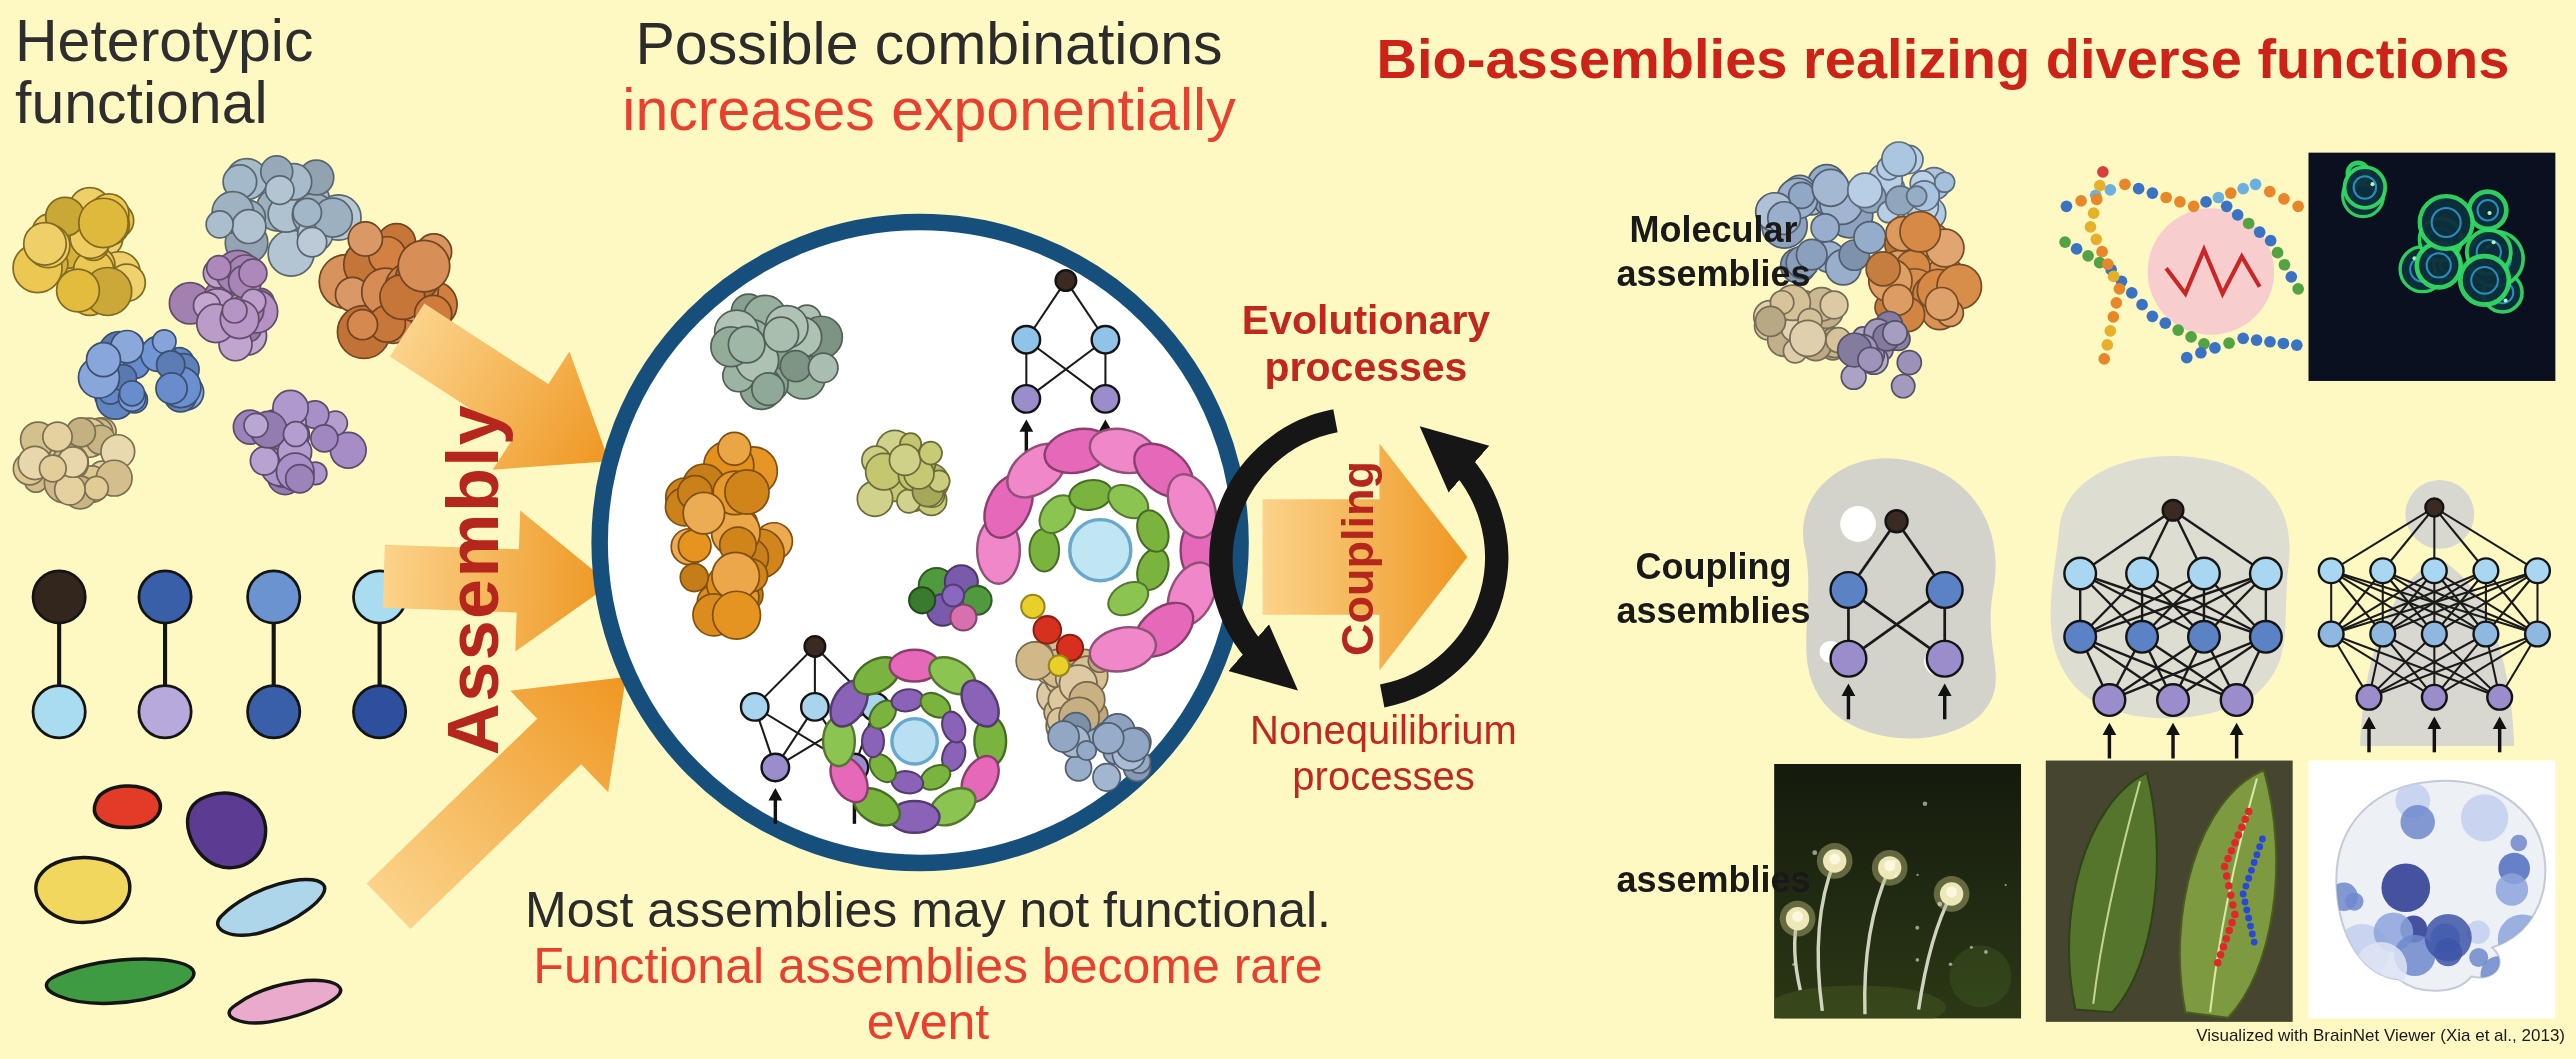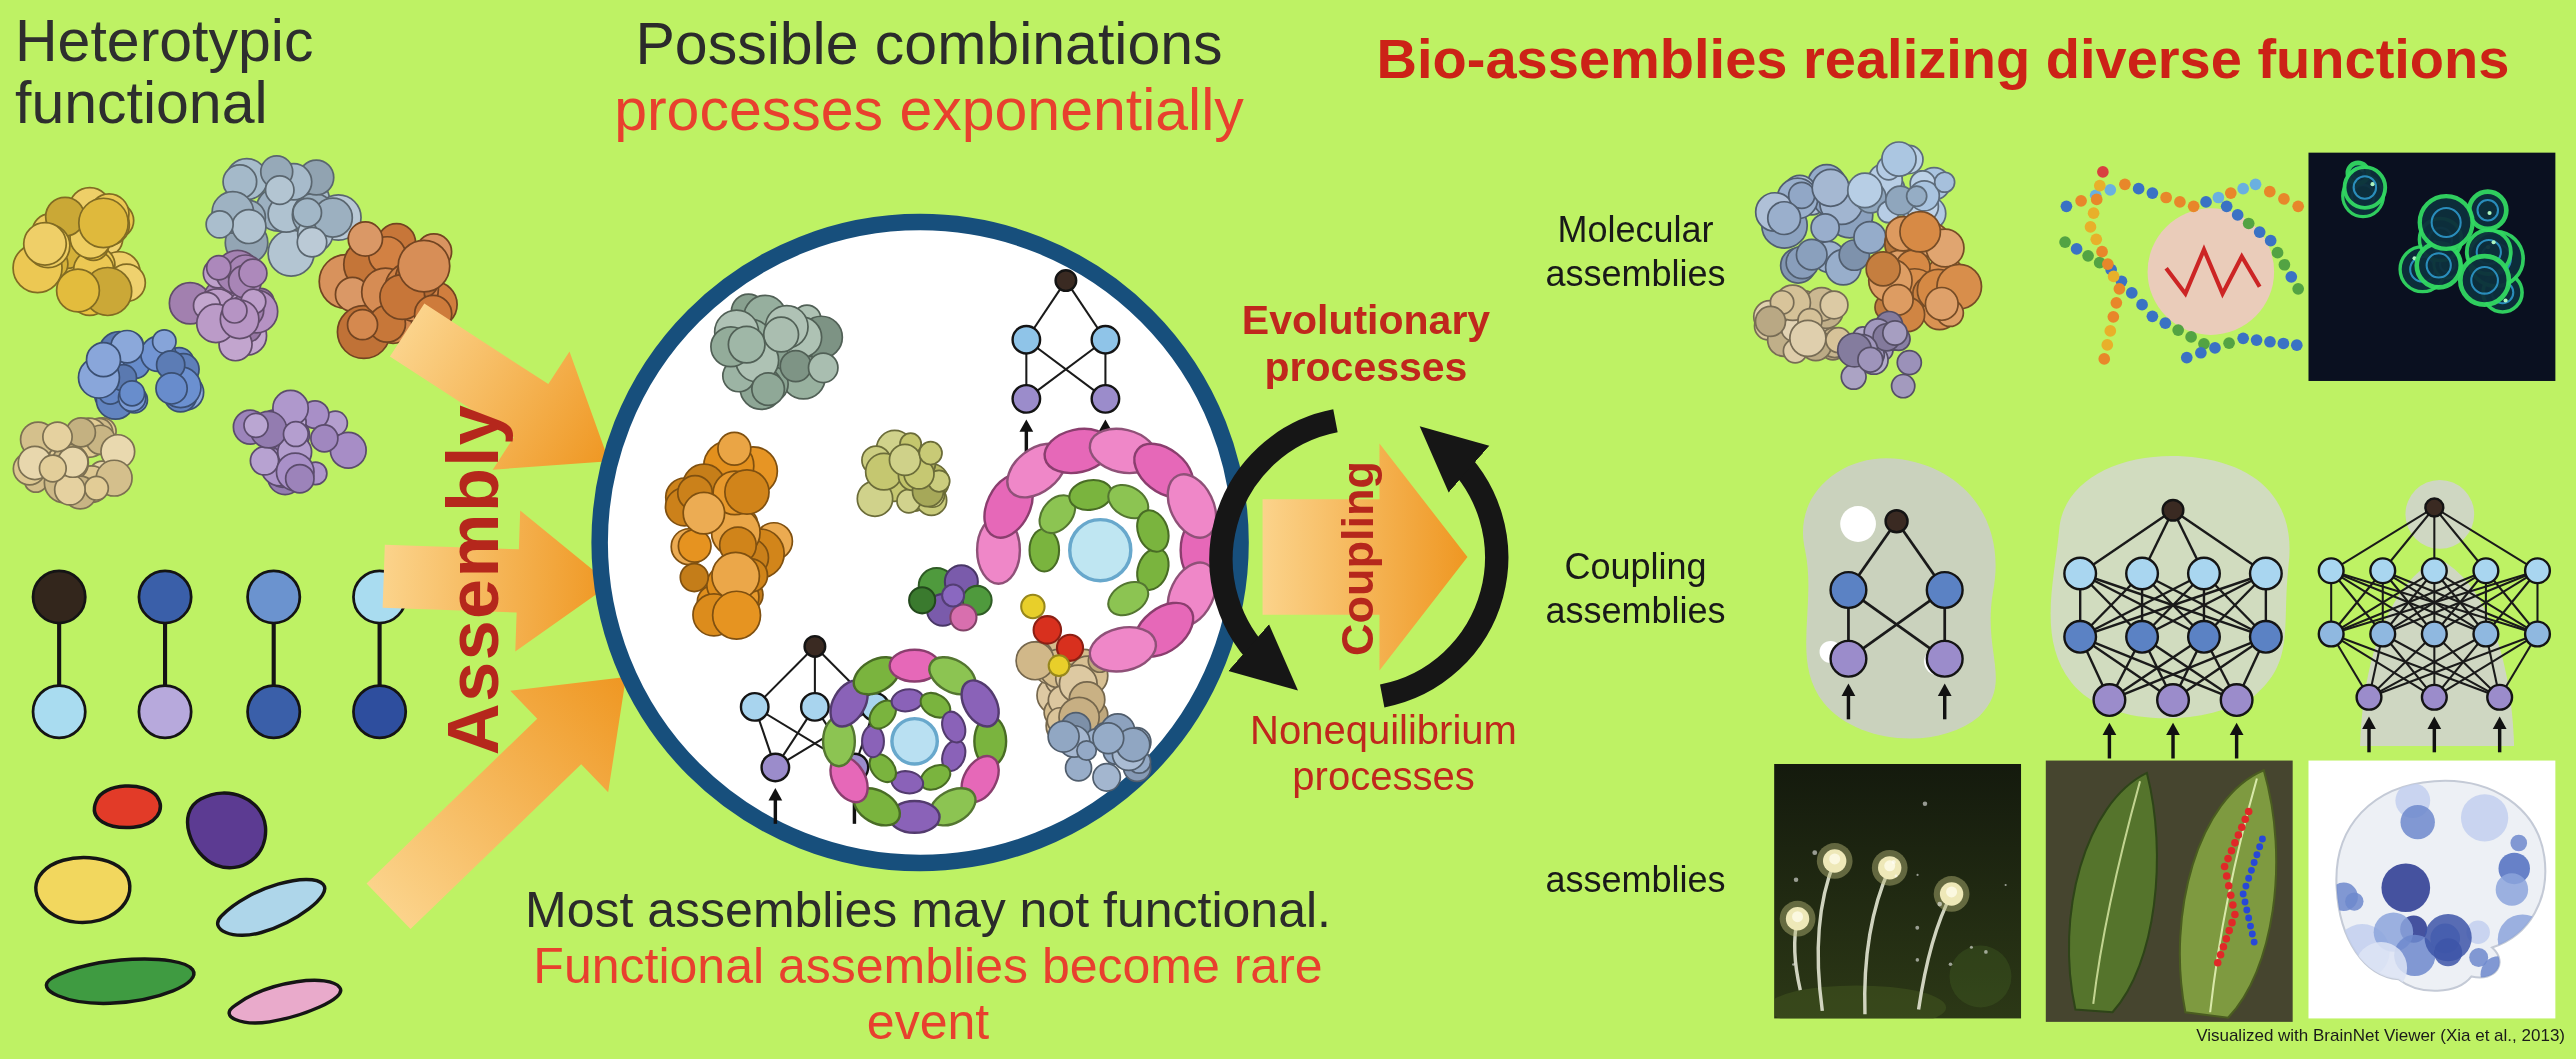--- a/index.html
+++ b/index.html
@@ -4,7 +4,7 @@
 <style>
   *{margin:0;padding:0;box-sizing:border-box}
   html,body{width:2576px;height:1059px;background:#ffffff;font-family:"Liberation Sans",sans-serif;}
-  #canvas{position:relative;width:2576px;height:1059px;overflow:hidden;background:#bef264}
+  #canvas{position:relative;width:2576px;height:1059px;overflow:hidden;background:#fef9c3}
   #art{position:absolute;left:0;top:0}
   .txt{position:absolute;line-height:1.12}
   #t-heterotypic{left:15px;top:9.6px;font-size:59px;color:#2e2e2e;line-height:1.06}

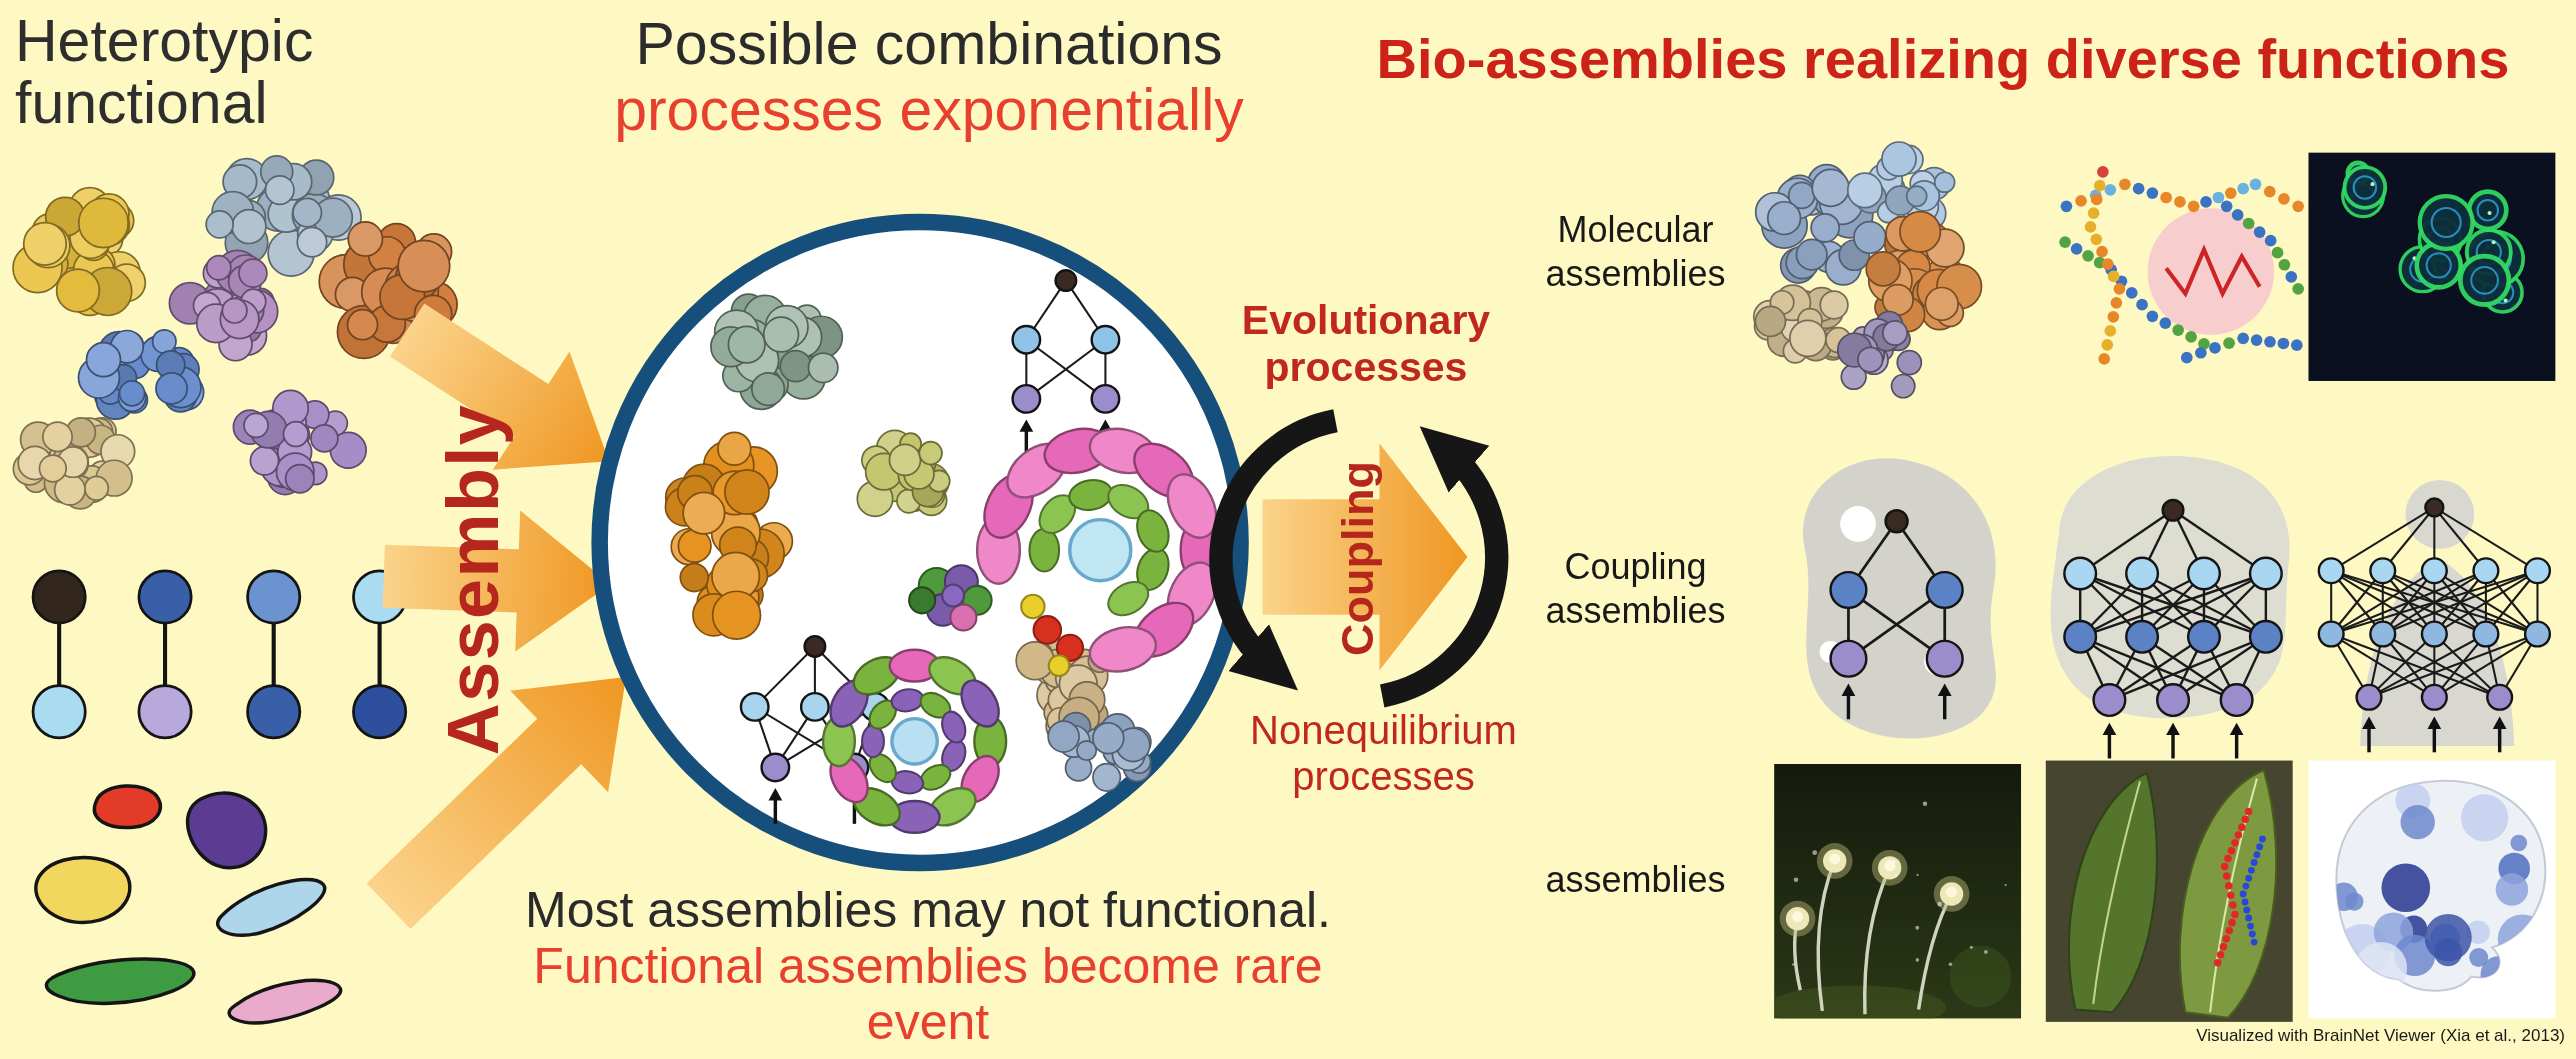--- a/index.html
+++ b/index.html
@@ -935,7 +935,7 @@
 
   <div class="txt" id="t-possible">
     <div class="l1">Possible combinations</div>
-    <div class="l2">processes exponentially</div>
+    <div class="l2">increases exponentially</div>
   </div>
 
   <div class="txt" id="t-most">

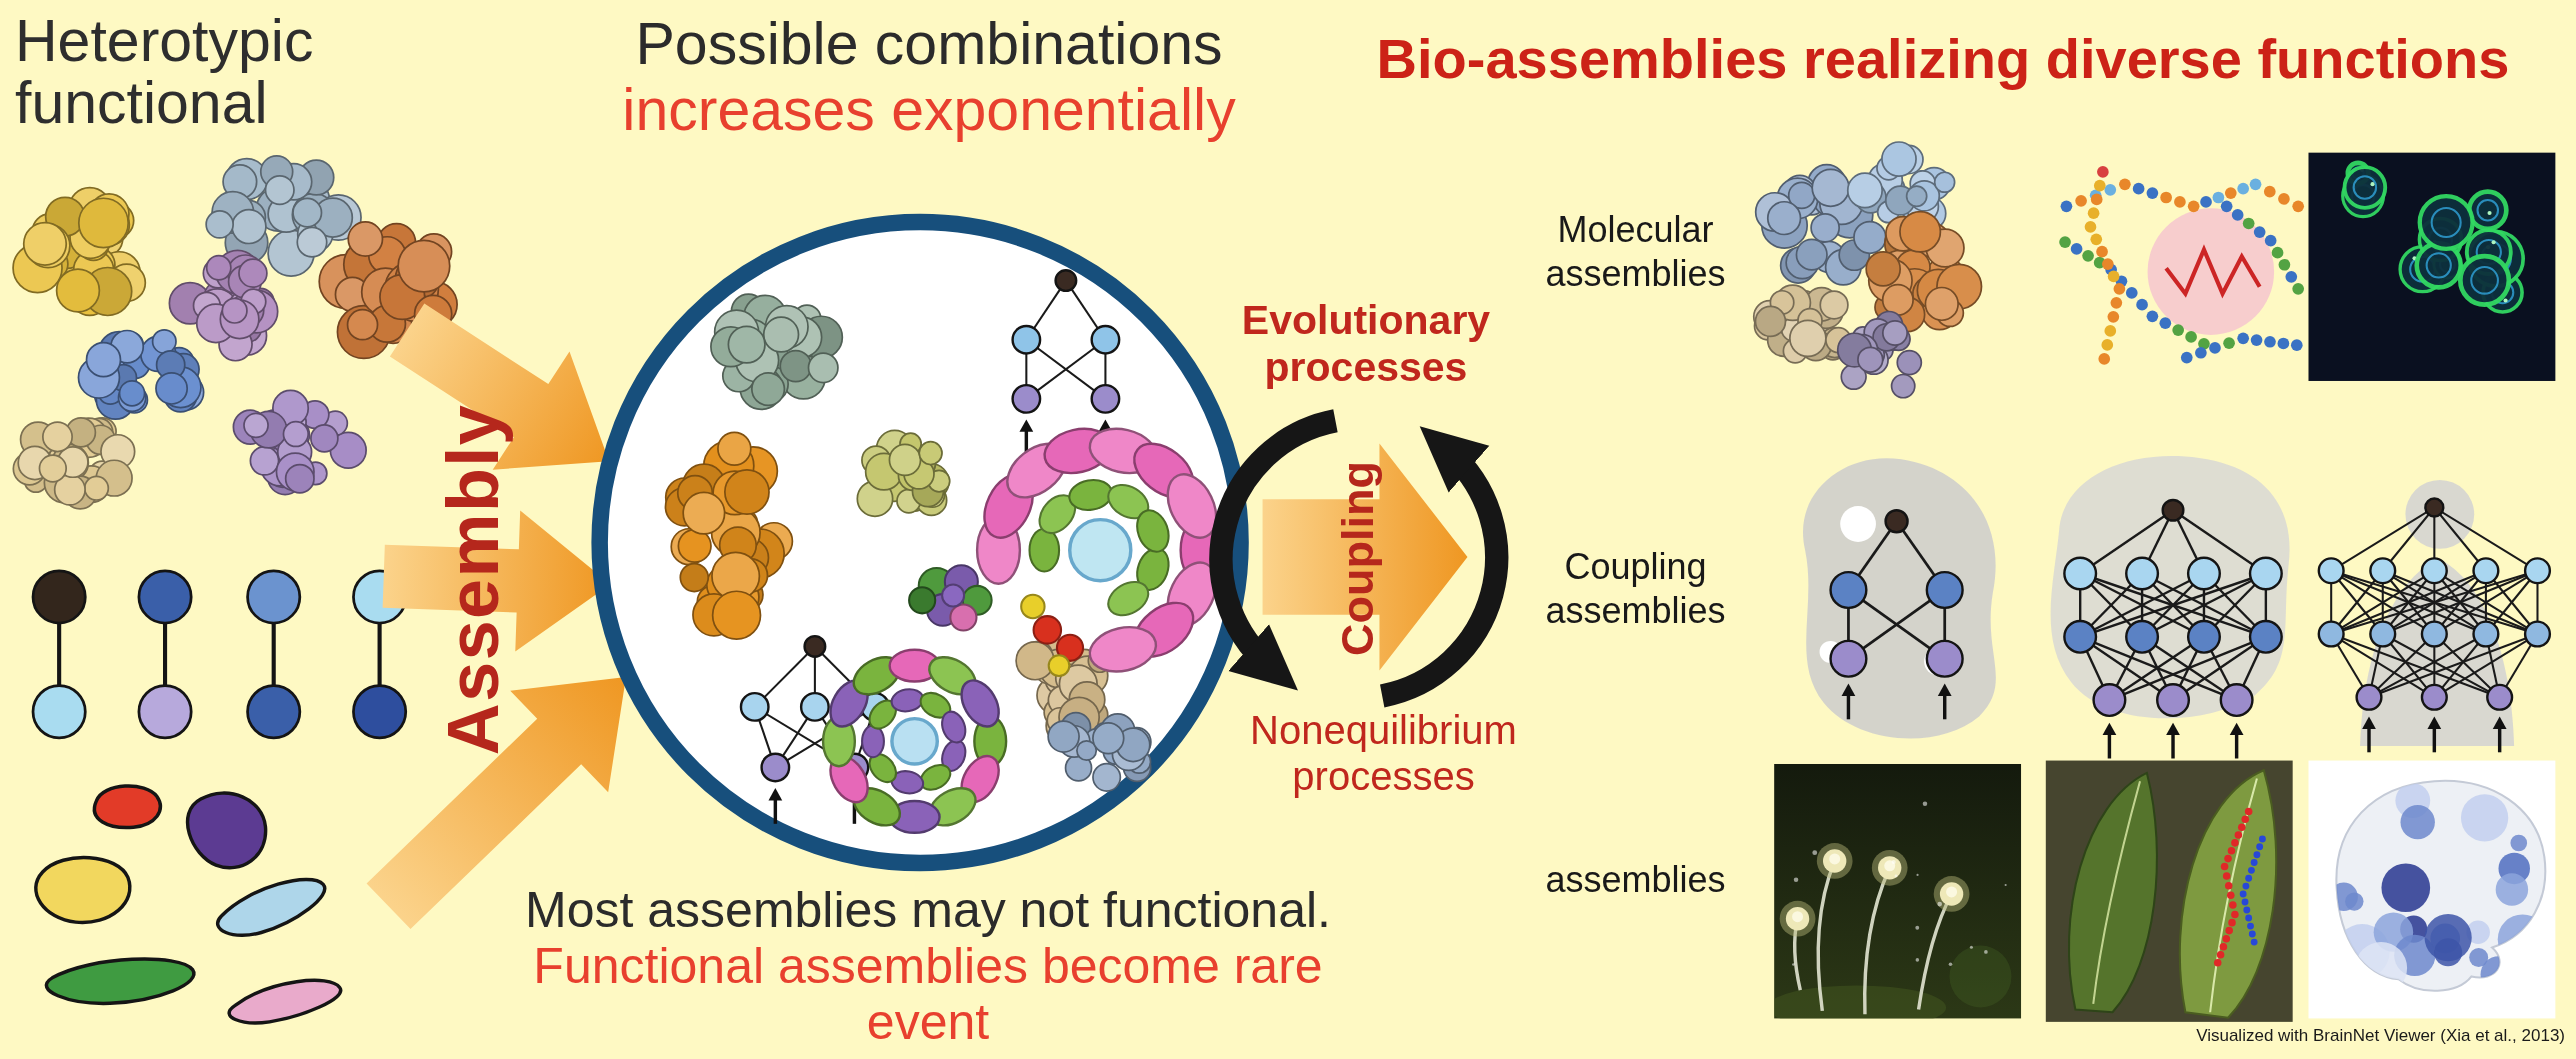--- a/index.html
+++ b/index.html
@@ -22,7 +22,7 @@
               transform:rotate(-90deg);transform-origin:center;display:flex;align-items:center;justify-content:center}
   #t-nonequilibrium{left:1222px;top:707px;width:323px;font-size:40px;font-weight:normal;color:#c0271d;text-align:center;line-height:1.15}
   #t-biotitle{left:1322px;top:28px;width:1242px;font-size:56px;font-weight:bold;color:#cc2217;text-align:center}
-  .rowlabel{position:absolute;left:1498px;width:275px;font-size:36px;font-weight:normal;color:#191919;line-height:1.22;text-align:center}
+  .rowlabel{position:absolute;left:1576px;width:275px;font-size:36px;font-weight:bold;color:#191919;line-height:1.22;text-align:center}
   #rl1{top:208px}
   #rl2{top:545px}
   #rl3{top:858px}

